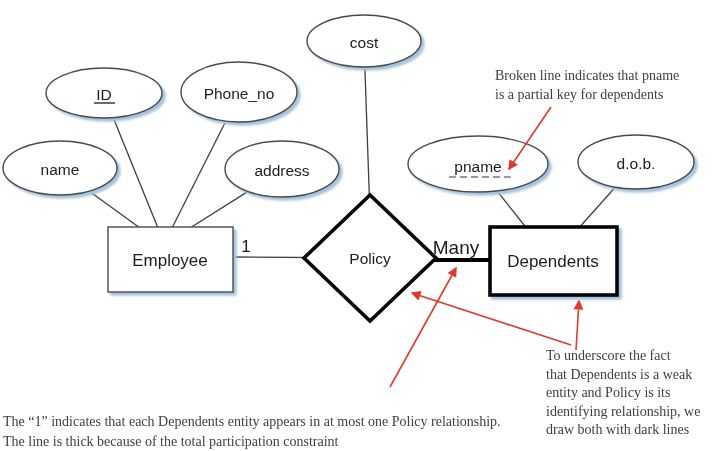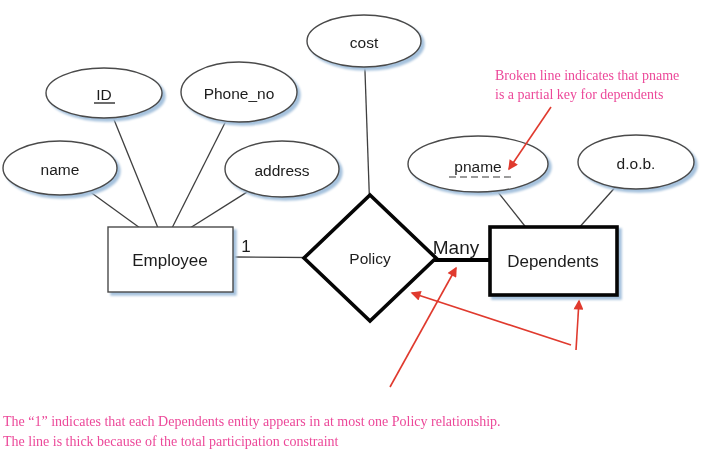--- a/index.html
+++ b/index.html
@@ -33,7 +33,7 @@
   
   .note {
     position: absolute;
-    color: #ec4899;
+    color: #404040;
     font-family: "Liberation Serif", serif;
     white-space: pre-line;
     font-size: 14px;

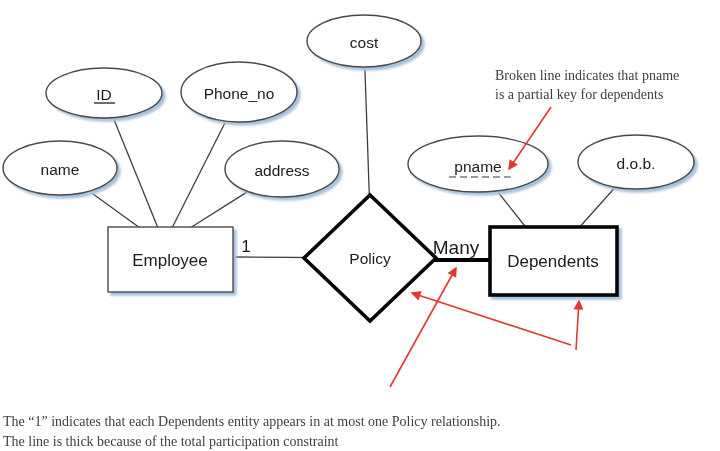--- a/index.html
+++ b/index.html
@@ -107,6 +107,11 @@
 is a partial key for dependents</div>
   <div class="note" id="note-one">The “1” indicates that each Dependents entity appears in at most one Policy relationship.
 The line is thick because of the total participation constraint</div>
+  <div class="note" id="note-weak">To underscore the fact
+that Dependents is a weak
+entity and Policy is its
+identifying relationship, we
+draw both with dark lines</div>
 </div>
 
 </body></html>

